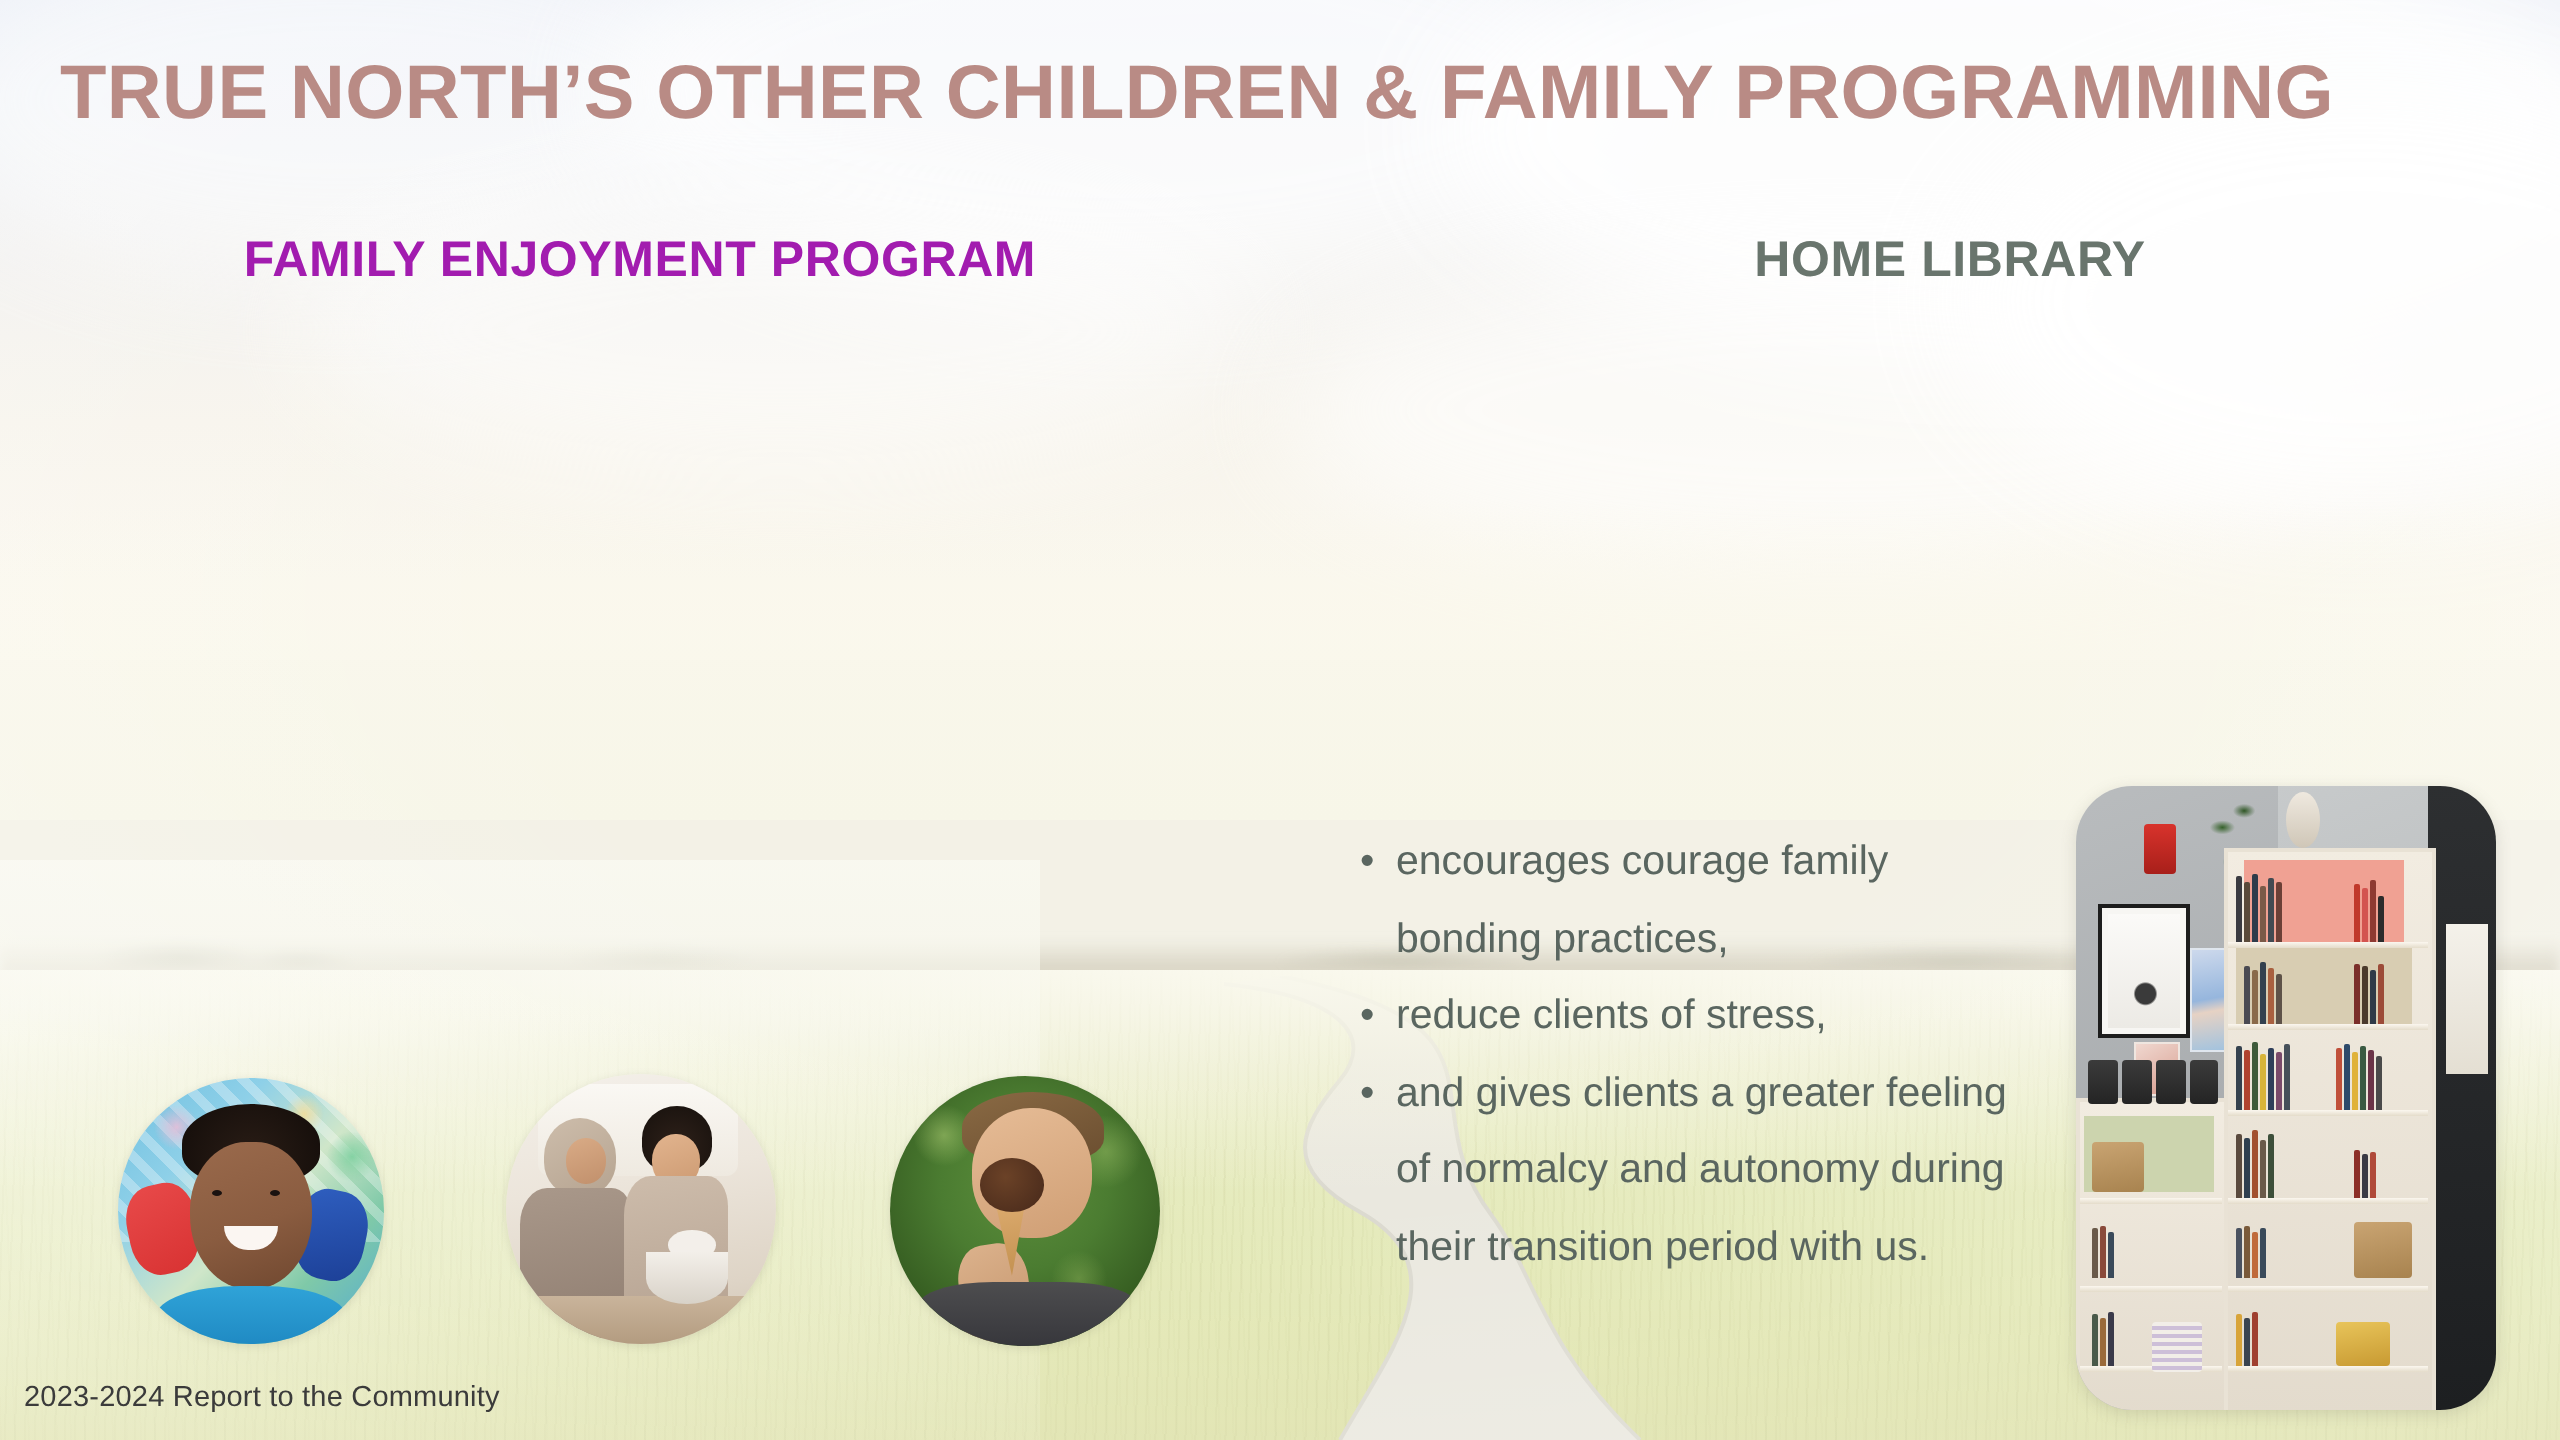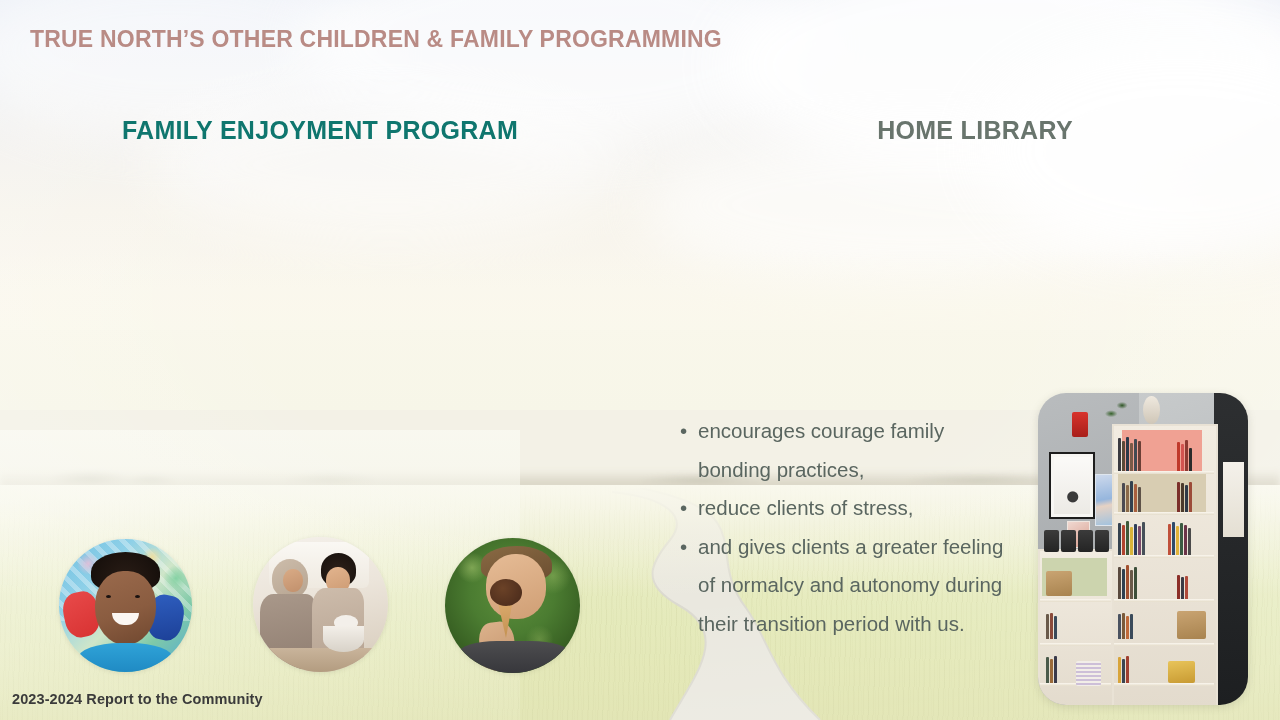--- a/index.html
+++ b/index.html
@@ -71,7 +71,7 @@
   
   .title{
     position:absolute;left:30px;top:26px;width:1200px;
-    font-size:23px;font-weight:bold;letter-spacing:.2px;
+    font-size:38px;font-weight:bold;letter-spacing:.2px;
     color:#b98b85;white-space:nowrap;
   }
   .col-head{

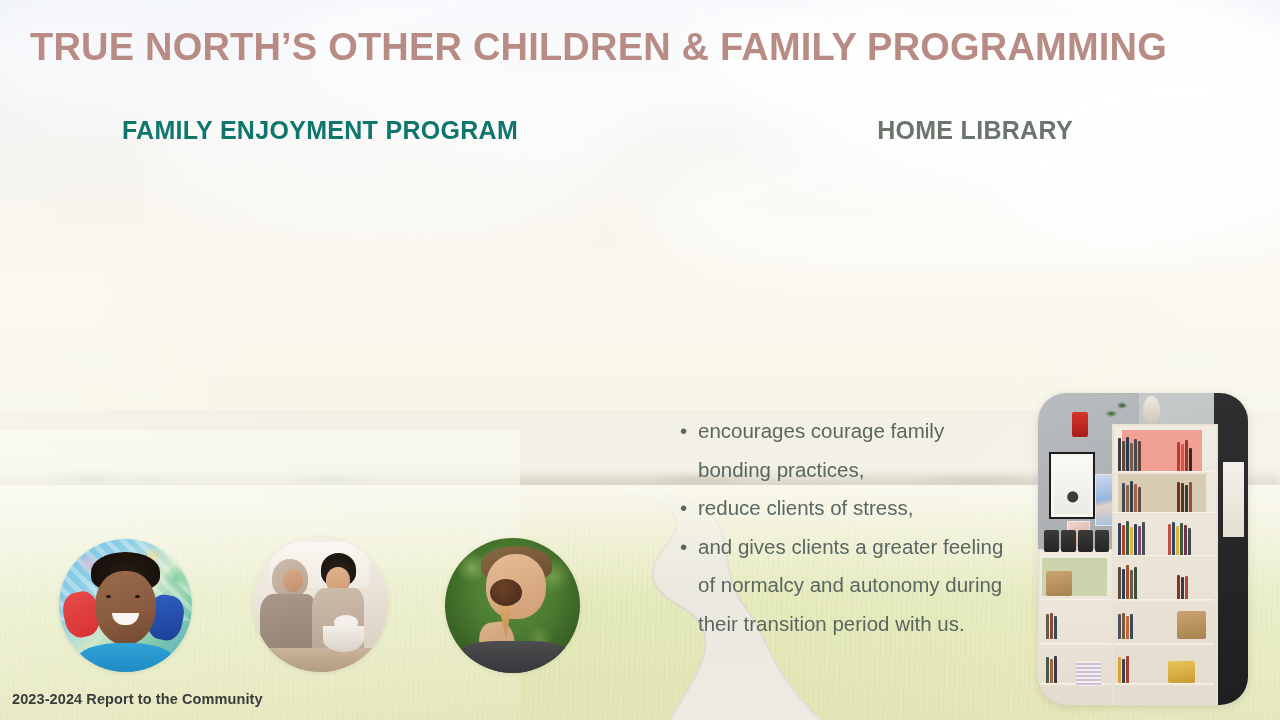--- a/index.html
+++ b/index.html
@@ -77,7 +77,7 @@
   .col-head{
     position:absolute;font-size:25px;font-weight:bold;letter-spacing:.3px;text-align:center;
   }
-  .col-head.left{left:20px;top:116px;width:600px;color:#0f766e;}
+  .col-head.left{left:20px;top:116px;width:600px;color:#a21caf;}
   .col-head.right{left:660px;top:116px;width:630px;color:#69756d;}
 
   .body-col{position:absolute;}

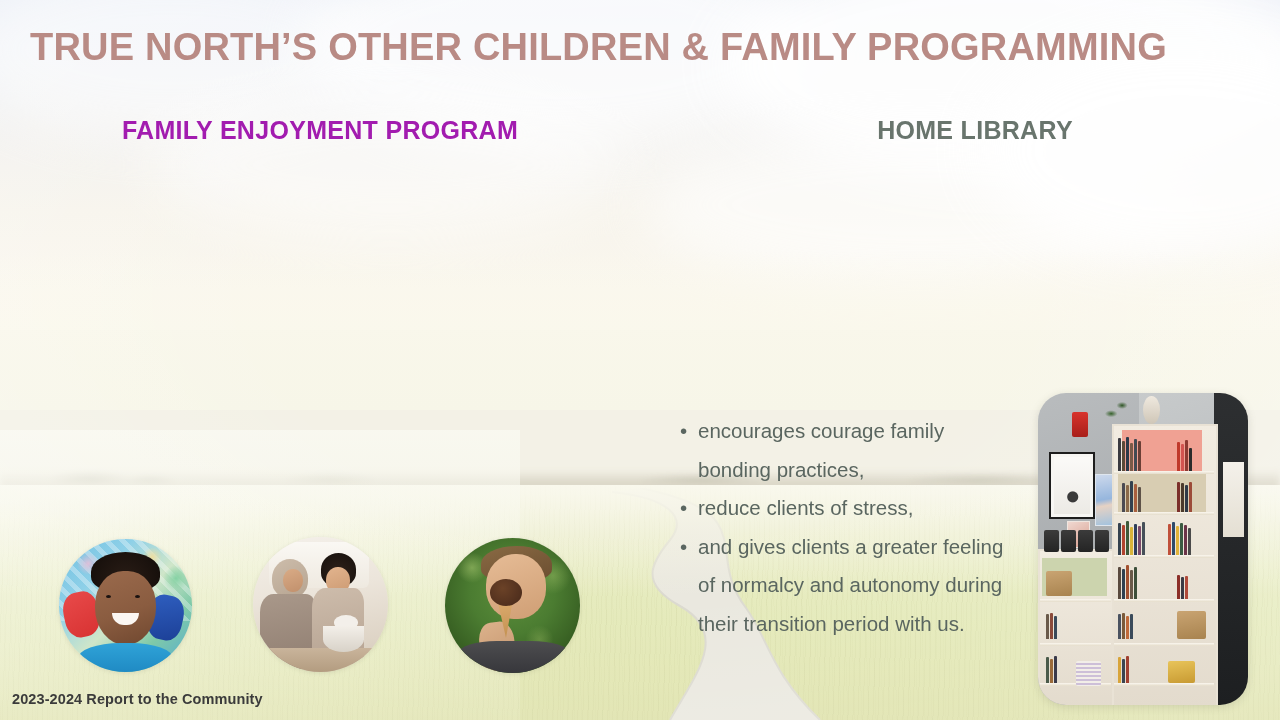--- a/index.html
+++ b/index.html
@@ -103,7 +103,7 @@
 
   .footer{
     position:absolute;left:12px;top:691px;
-    font-size:14.5px;font-weight:bold;color:#3b3b3b;letter-spacing:.1px;
+    font-size:14.5px;font-weight:normal;color:#3b3b3b;letter-spacing:.1px;
   }
 
   

